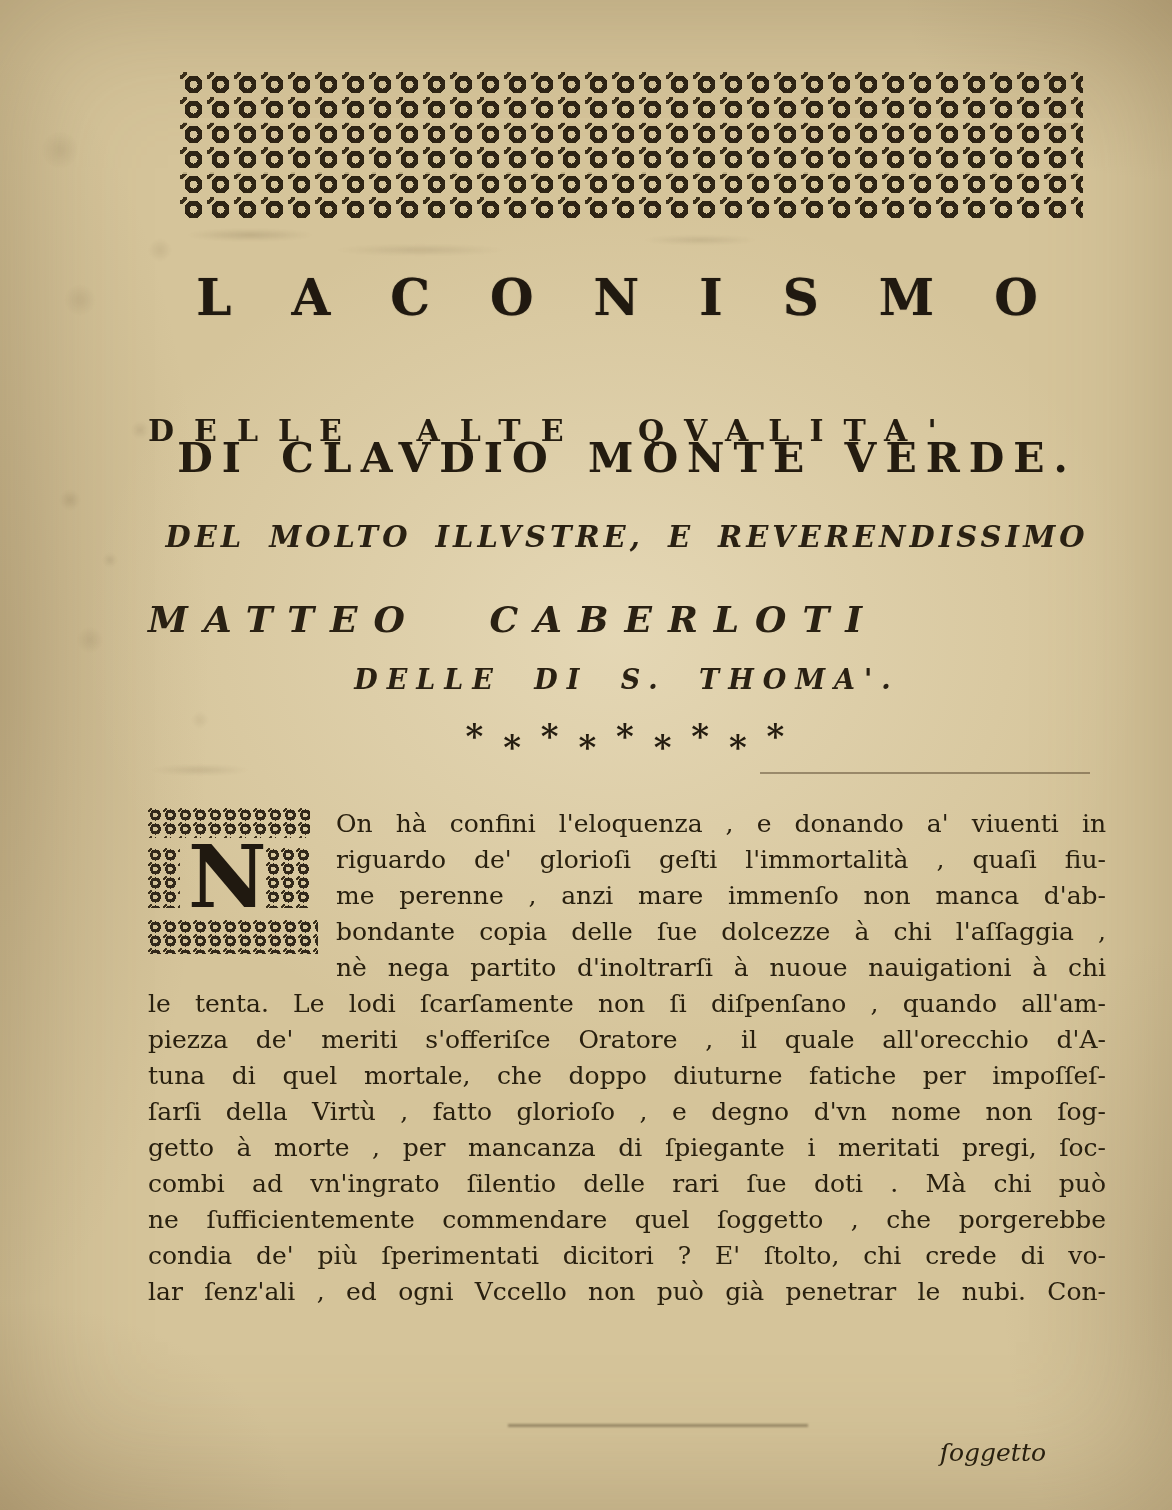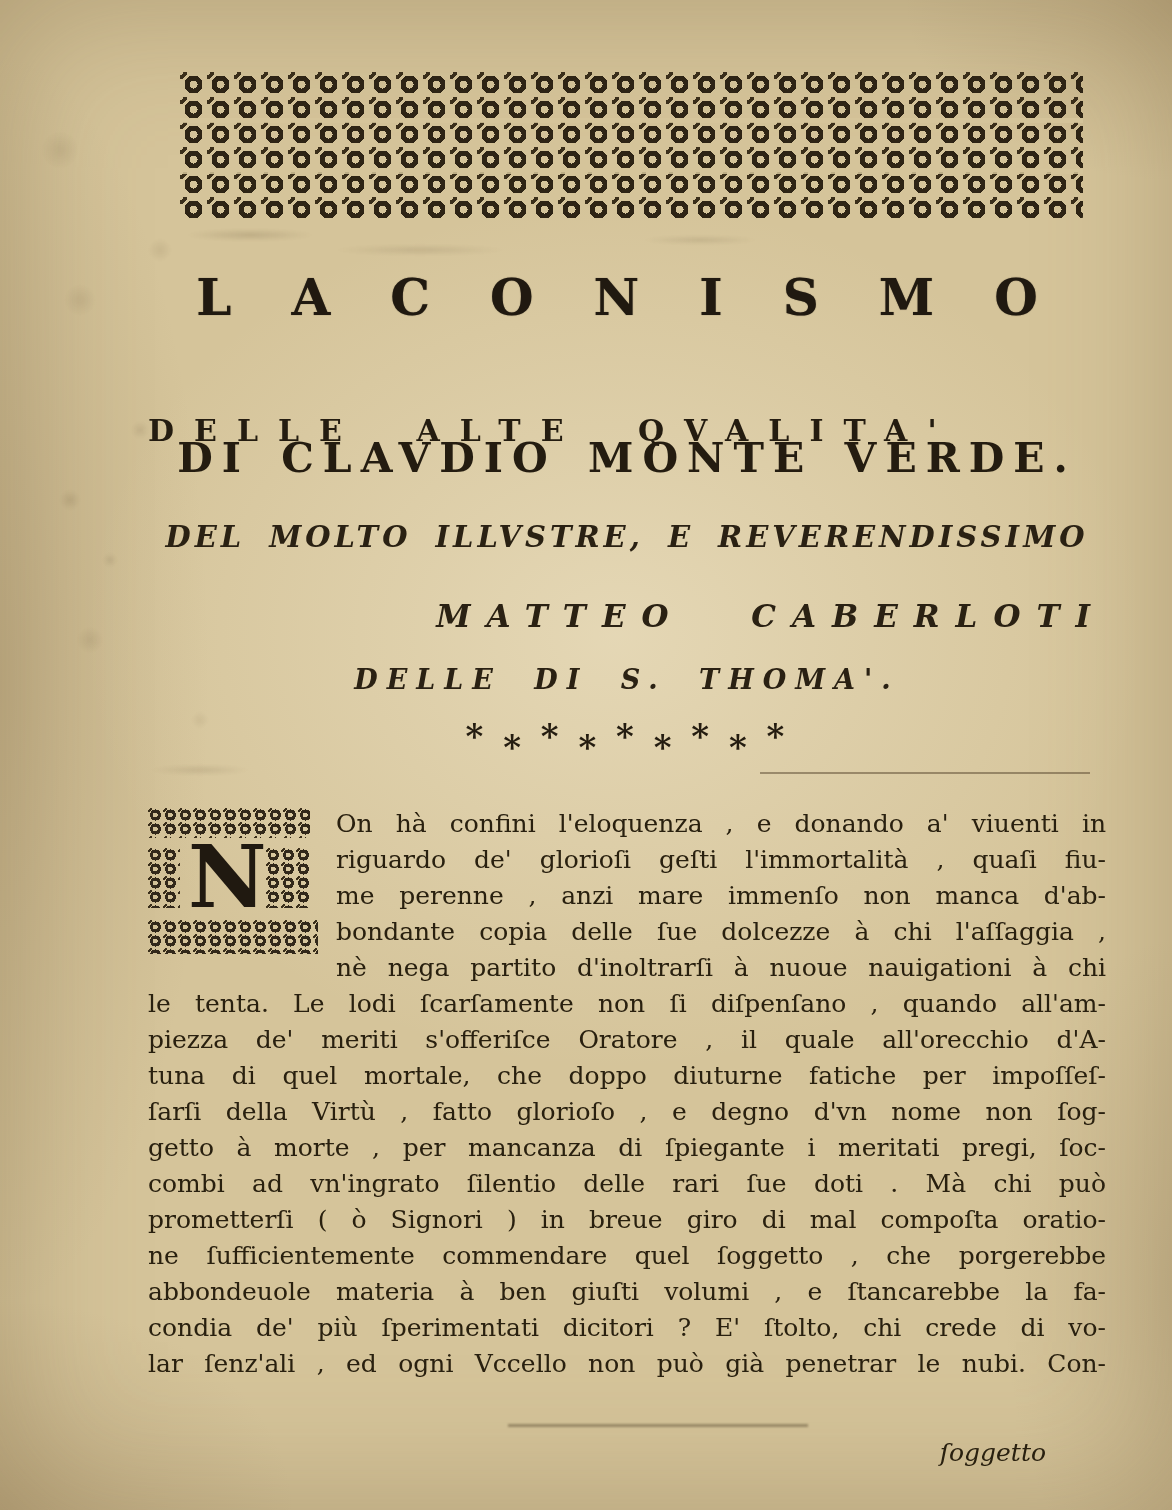--- a/index.html
+++ b/index.html
@@ -89,8 +89,8 @@
     white-space:nowrap;color:#2a2113;
   }
   .t5{
-    position:absolute;left:0;top:598px;width:958px;text-align:right;
-    font-size:31px;font-style:italic;font-weight:600;letter-spacing:16px;word-spacing:40px;
+    position:absolute;left:0;top:598px;width:958px;text-align:left;
+    font-size:36px;font-style:italic;font-weight:600;letter-spacing:16px;word-spacing:40px;
     white-space:nowrap;color:#2a2113;
   }
   .t6{

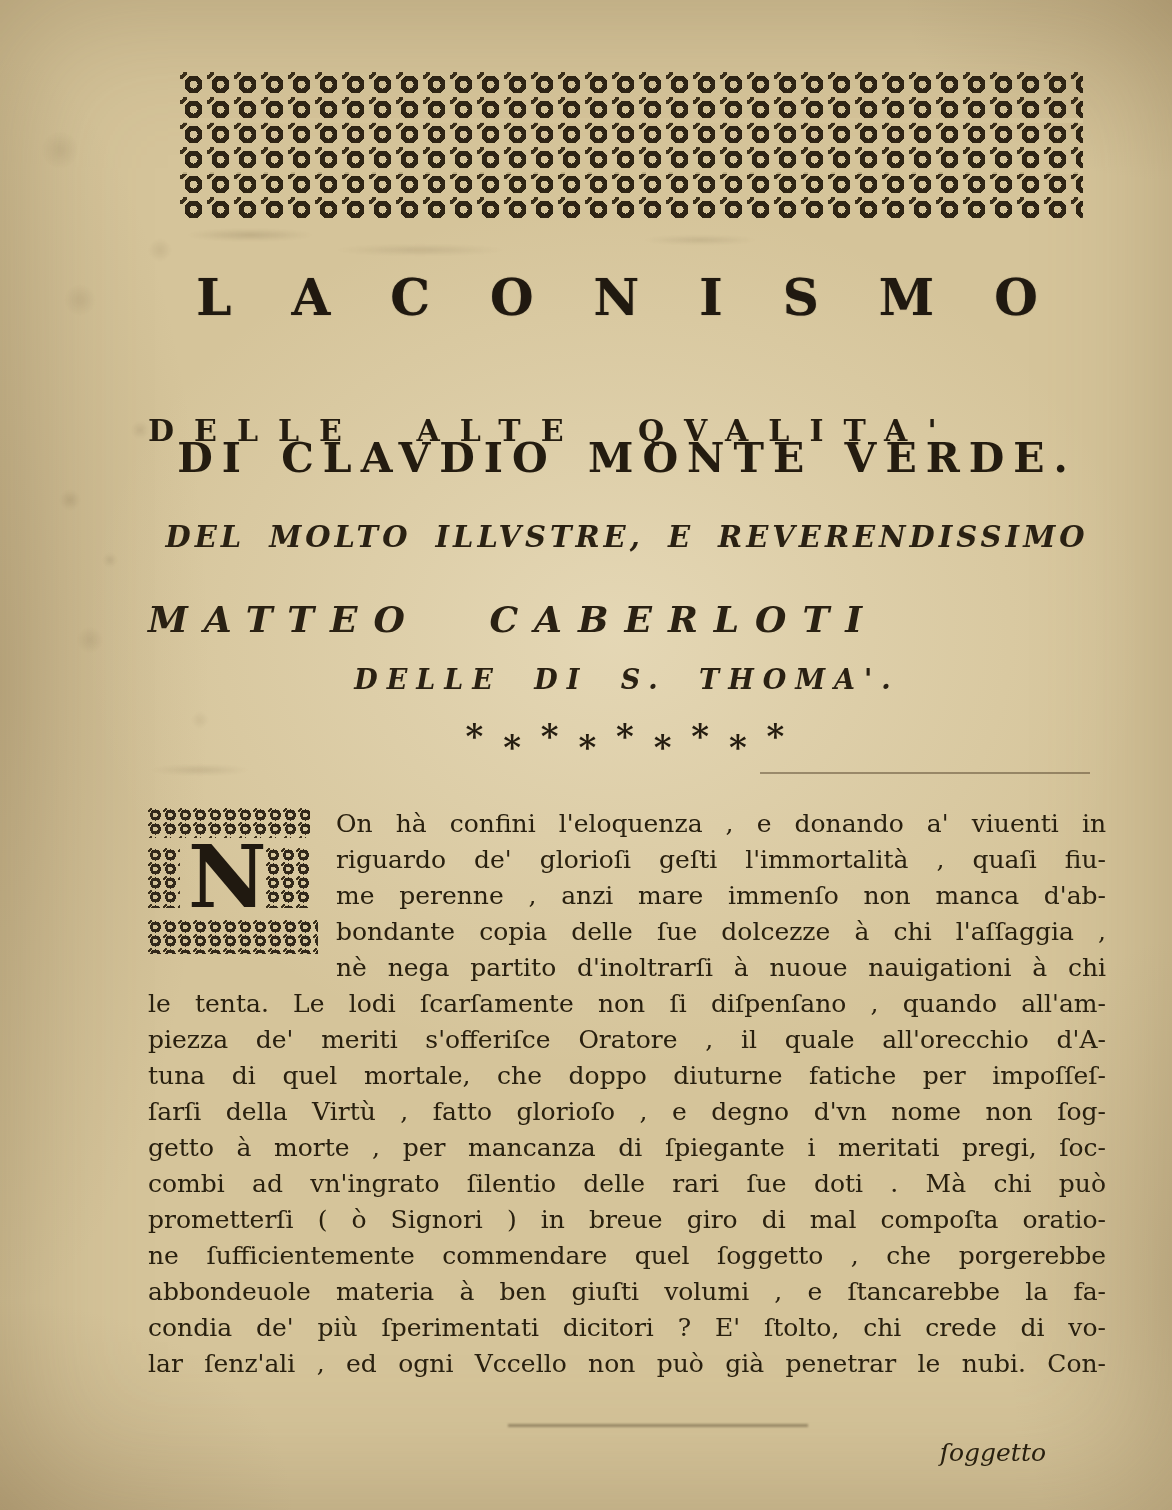--- a/index.html
+++ b/index.html
@@ -193,7 +193,6 @@
       <div class="bline">ſarſi della Virtù , fatto glorioſo , e degno d'vn nome non ſog-</div>
       <div class="bline">getto à morte , per mancanza di ſpiegante i meritati pregi, ſoc-</div>
       <div class="bline">combi ad vn'ingrato ſilentio delle rari ſue doti . Mà chi può</div>
-      <div class="bline">prometterſi ( ò Signori ) in breue giro di mal compoſta oratio-</div>
       <div class="bline">ne ſufficientemente commendare quel ſoggetto , che porgerebbe</div>
       <div class="bline">abbondeuole materia à ben giuſti volumi , e ſtancarebbe la fa-</div>
       <div class="bline">condia de' più ſperimentati dicitori ? E' ſtolto, chi crede di vo-</div>

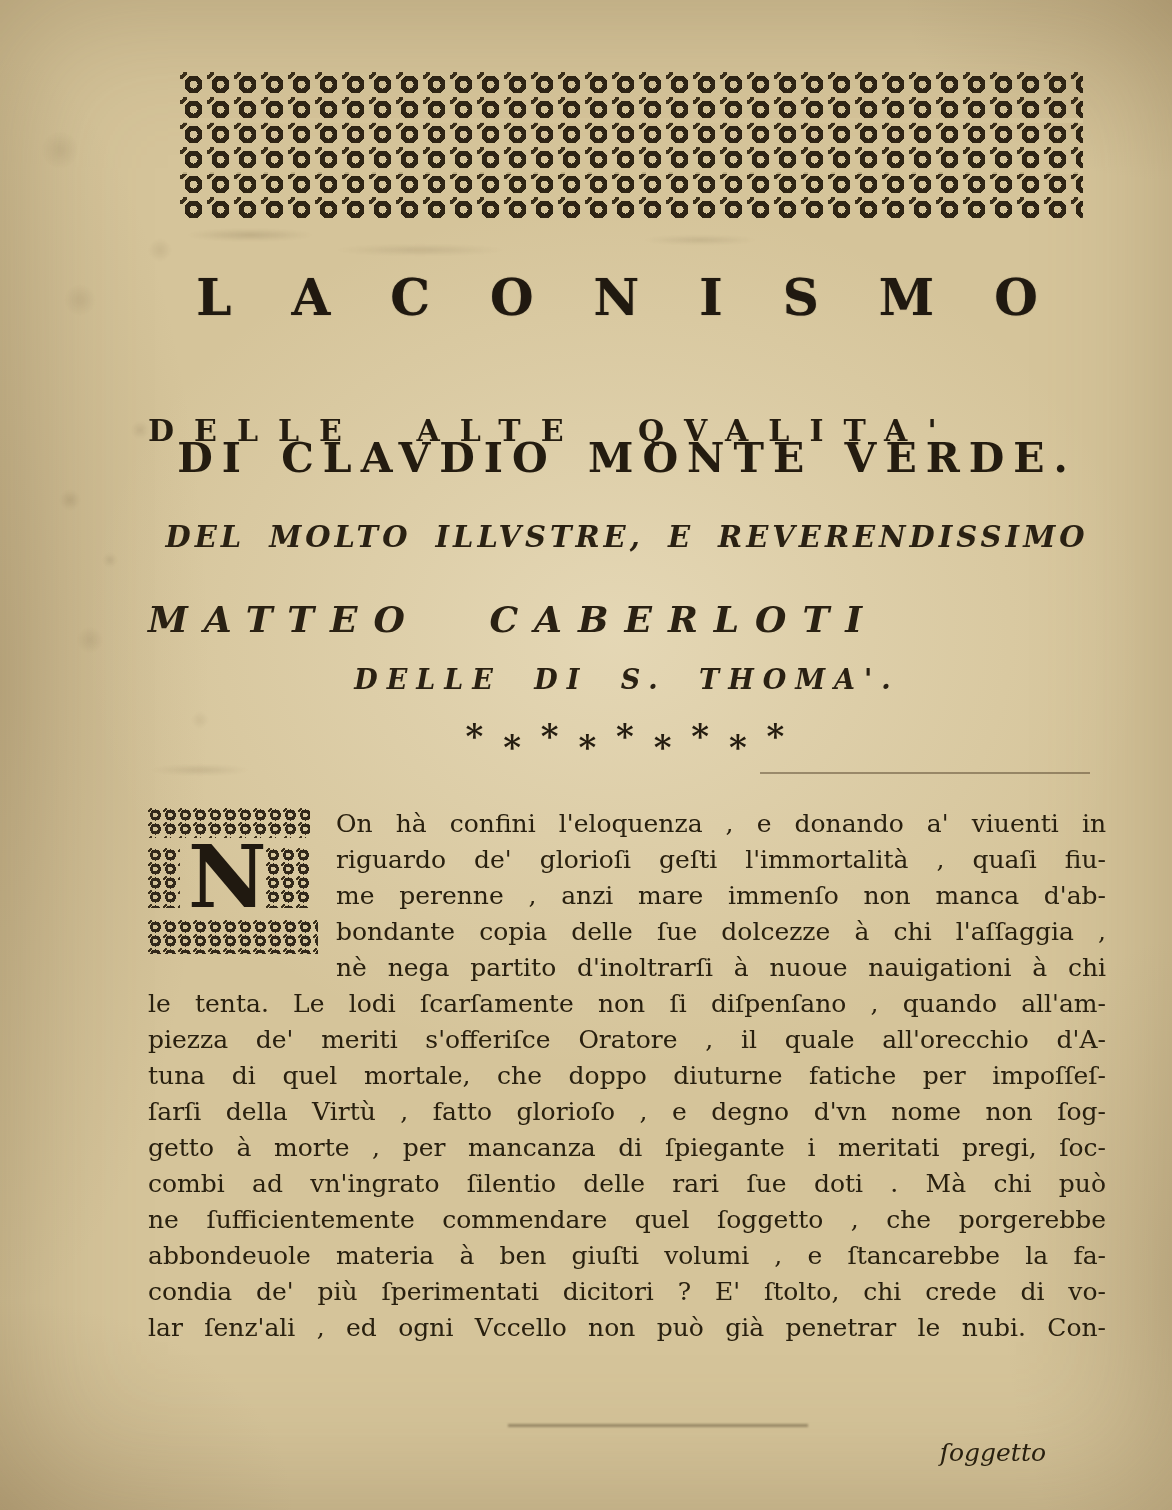--- a/index.html
+++ b/index.html
@@ -194,7 +194,6 @@
       <div class="bline">getto à morte , per mancanza di ſpiegante i meritati pregi, ſoc-</div>
       <div class="bline">combi ad vn'ingrato ſilentio delle rari ſue doti . Mà chi può</div>
       <div class="bline">ne ſufficientemente commendare quel ſoggetto , che porgerebbe</div>
-      <div class="bline">abbondeuole materia à ben giuſti volumi , e ſtancarebbe la fa-</div>
       <div class="bline">condia de' più ſperimentati dicitori ? E' ſtolto, chi crede di vo-</div>
       <div class="bline">lar ſenz'ali , ed ogni Vccello non può già penetrar le nubi. Con-</div>
     </div>

